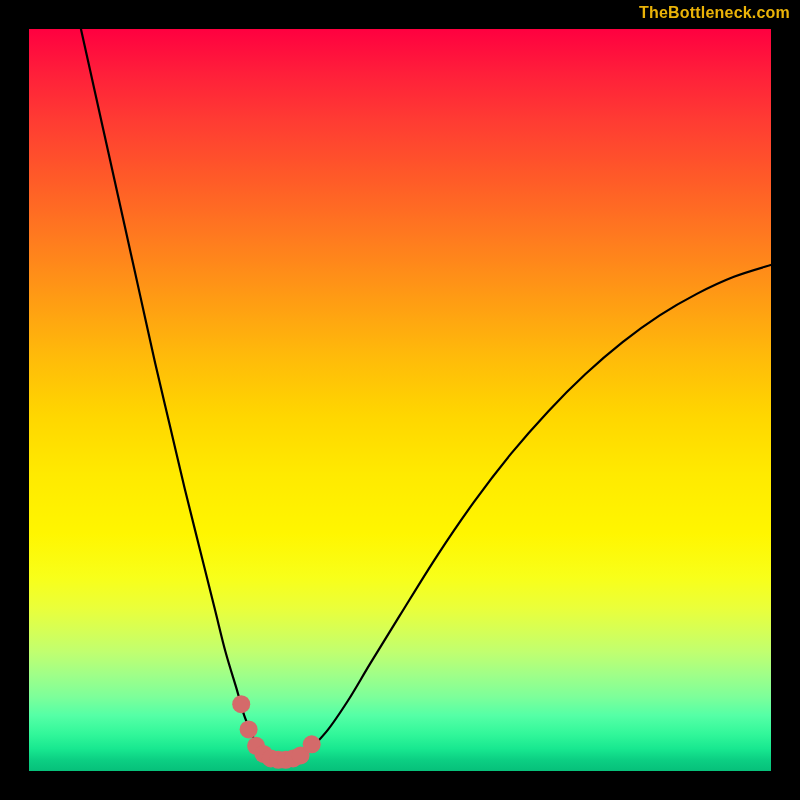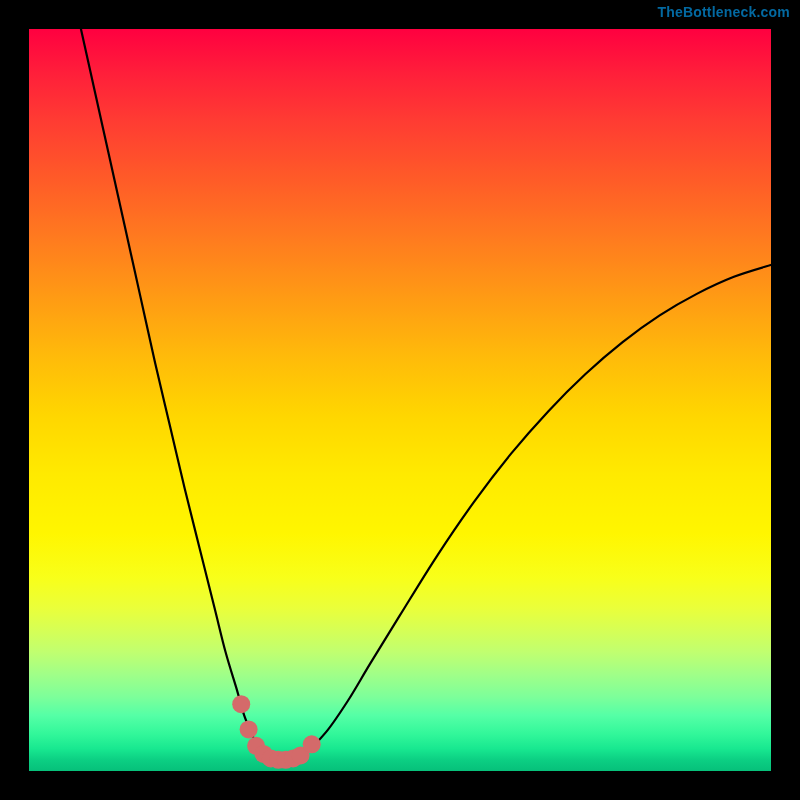--- a/index.html
+++ b/index.html
@@ -20,8 +20,8 @@
     position: absolute;
     top: 4px;
     right: 10px;
-    color: #0369a1;
-    font-size: 14px;
+    color: #eab308;
+    font-size: 16px;
     font-weight: 600;
     letter-spacing: 0.2px;
     font-family: Arial, sans-serif;

